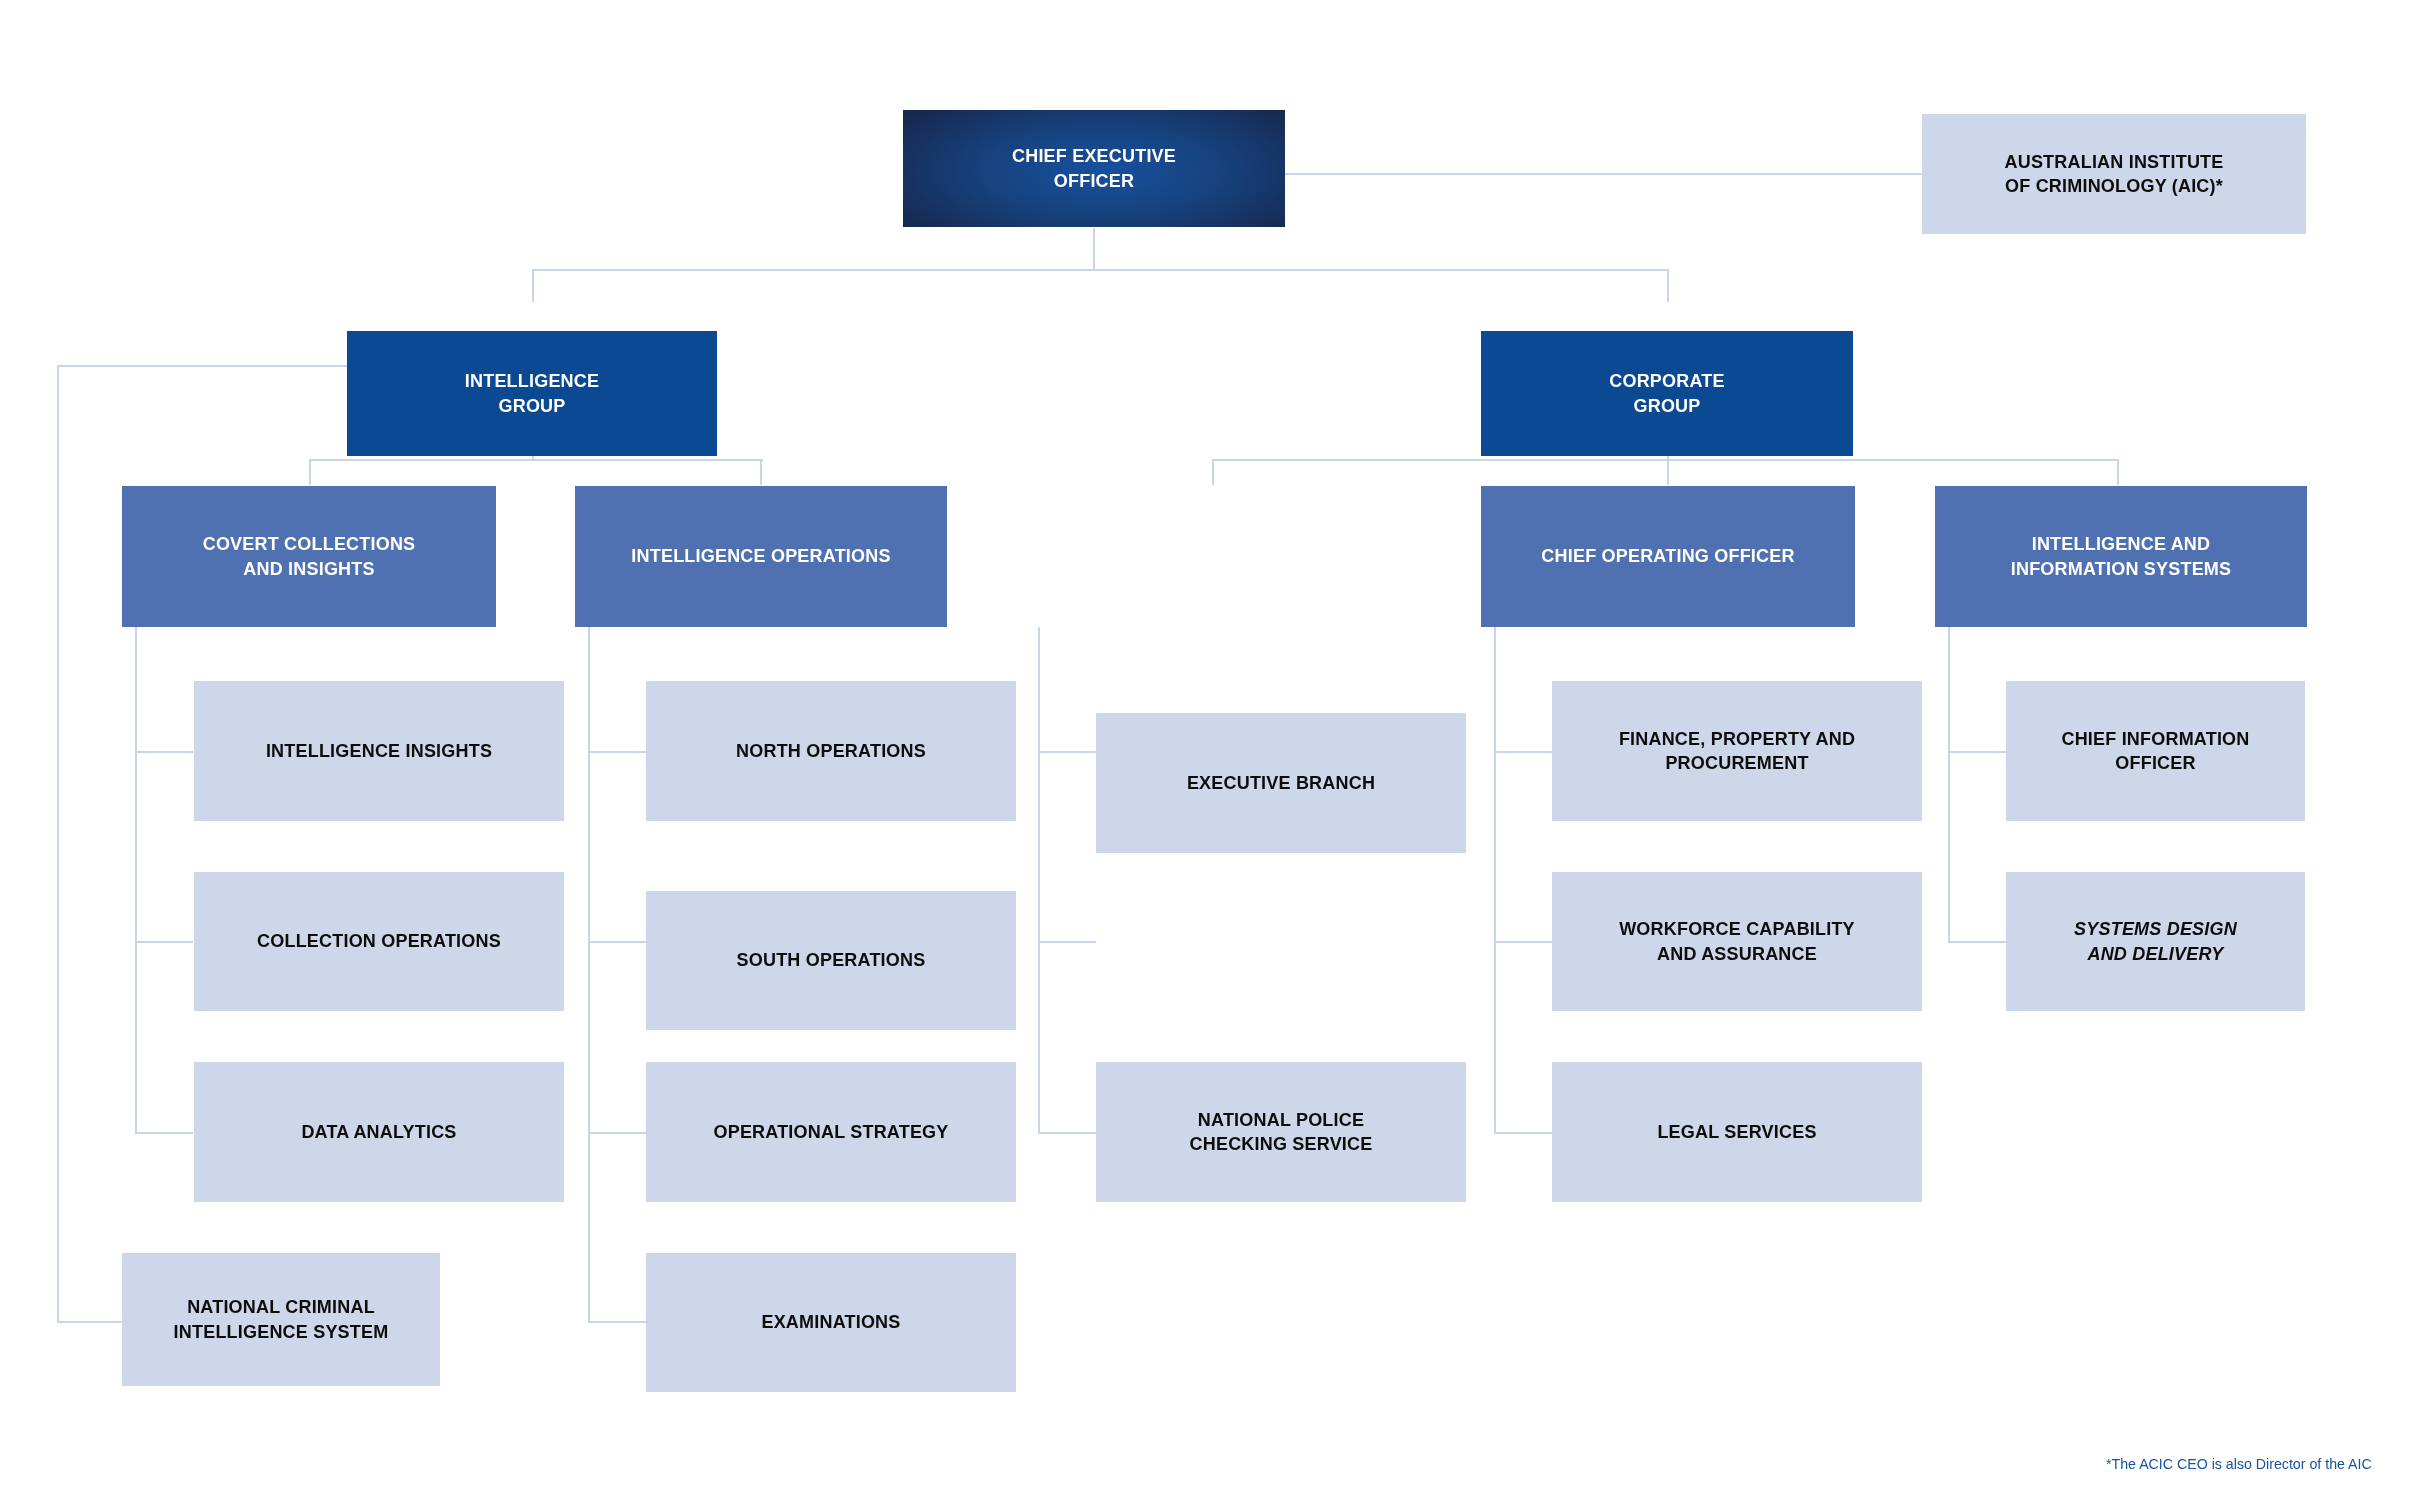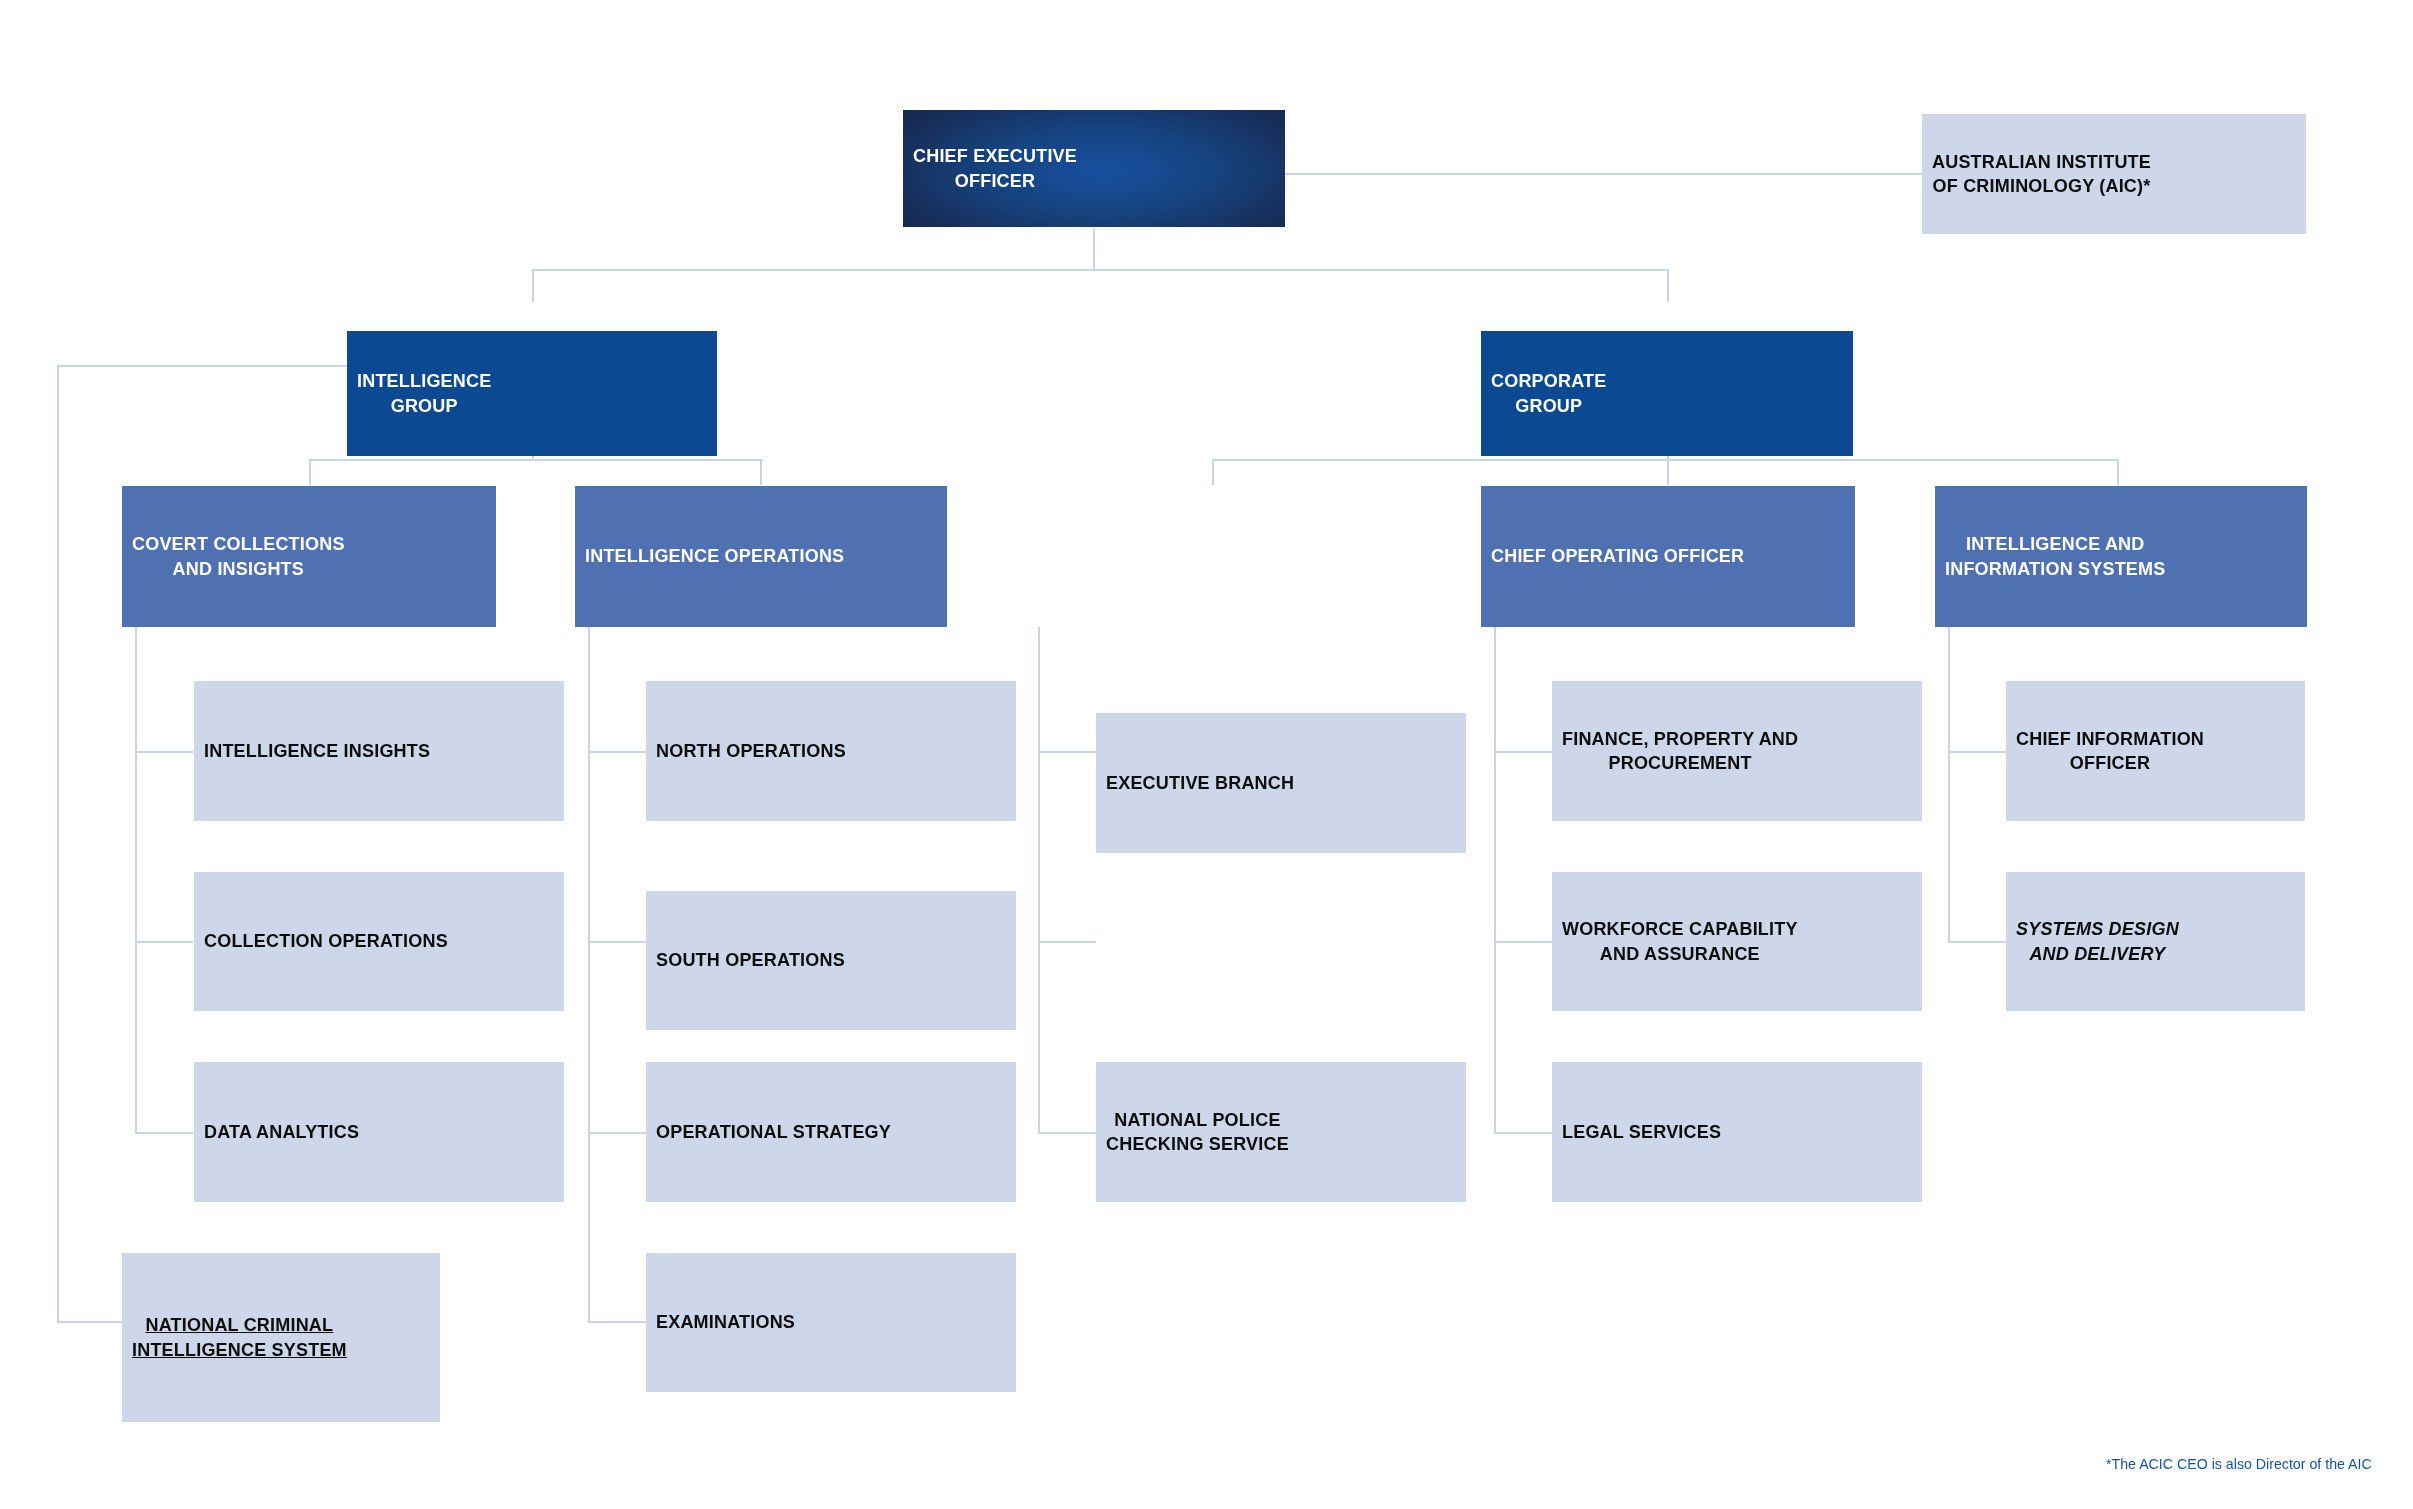--- a/index.html
+++ b/index.html
@@ -26,7 +26,7 @@
     position:absolute;
     display:flex;
     align-items:center;
-    justify-content:flex-start;
+    justify-content:center;
     text-align:center;
     box-sizing:border-box;
     padding:18px 10px;

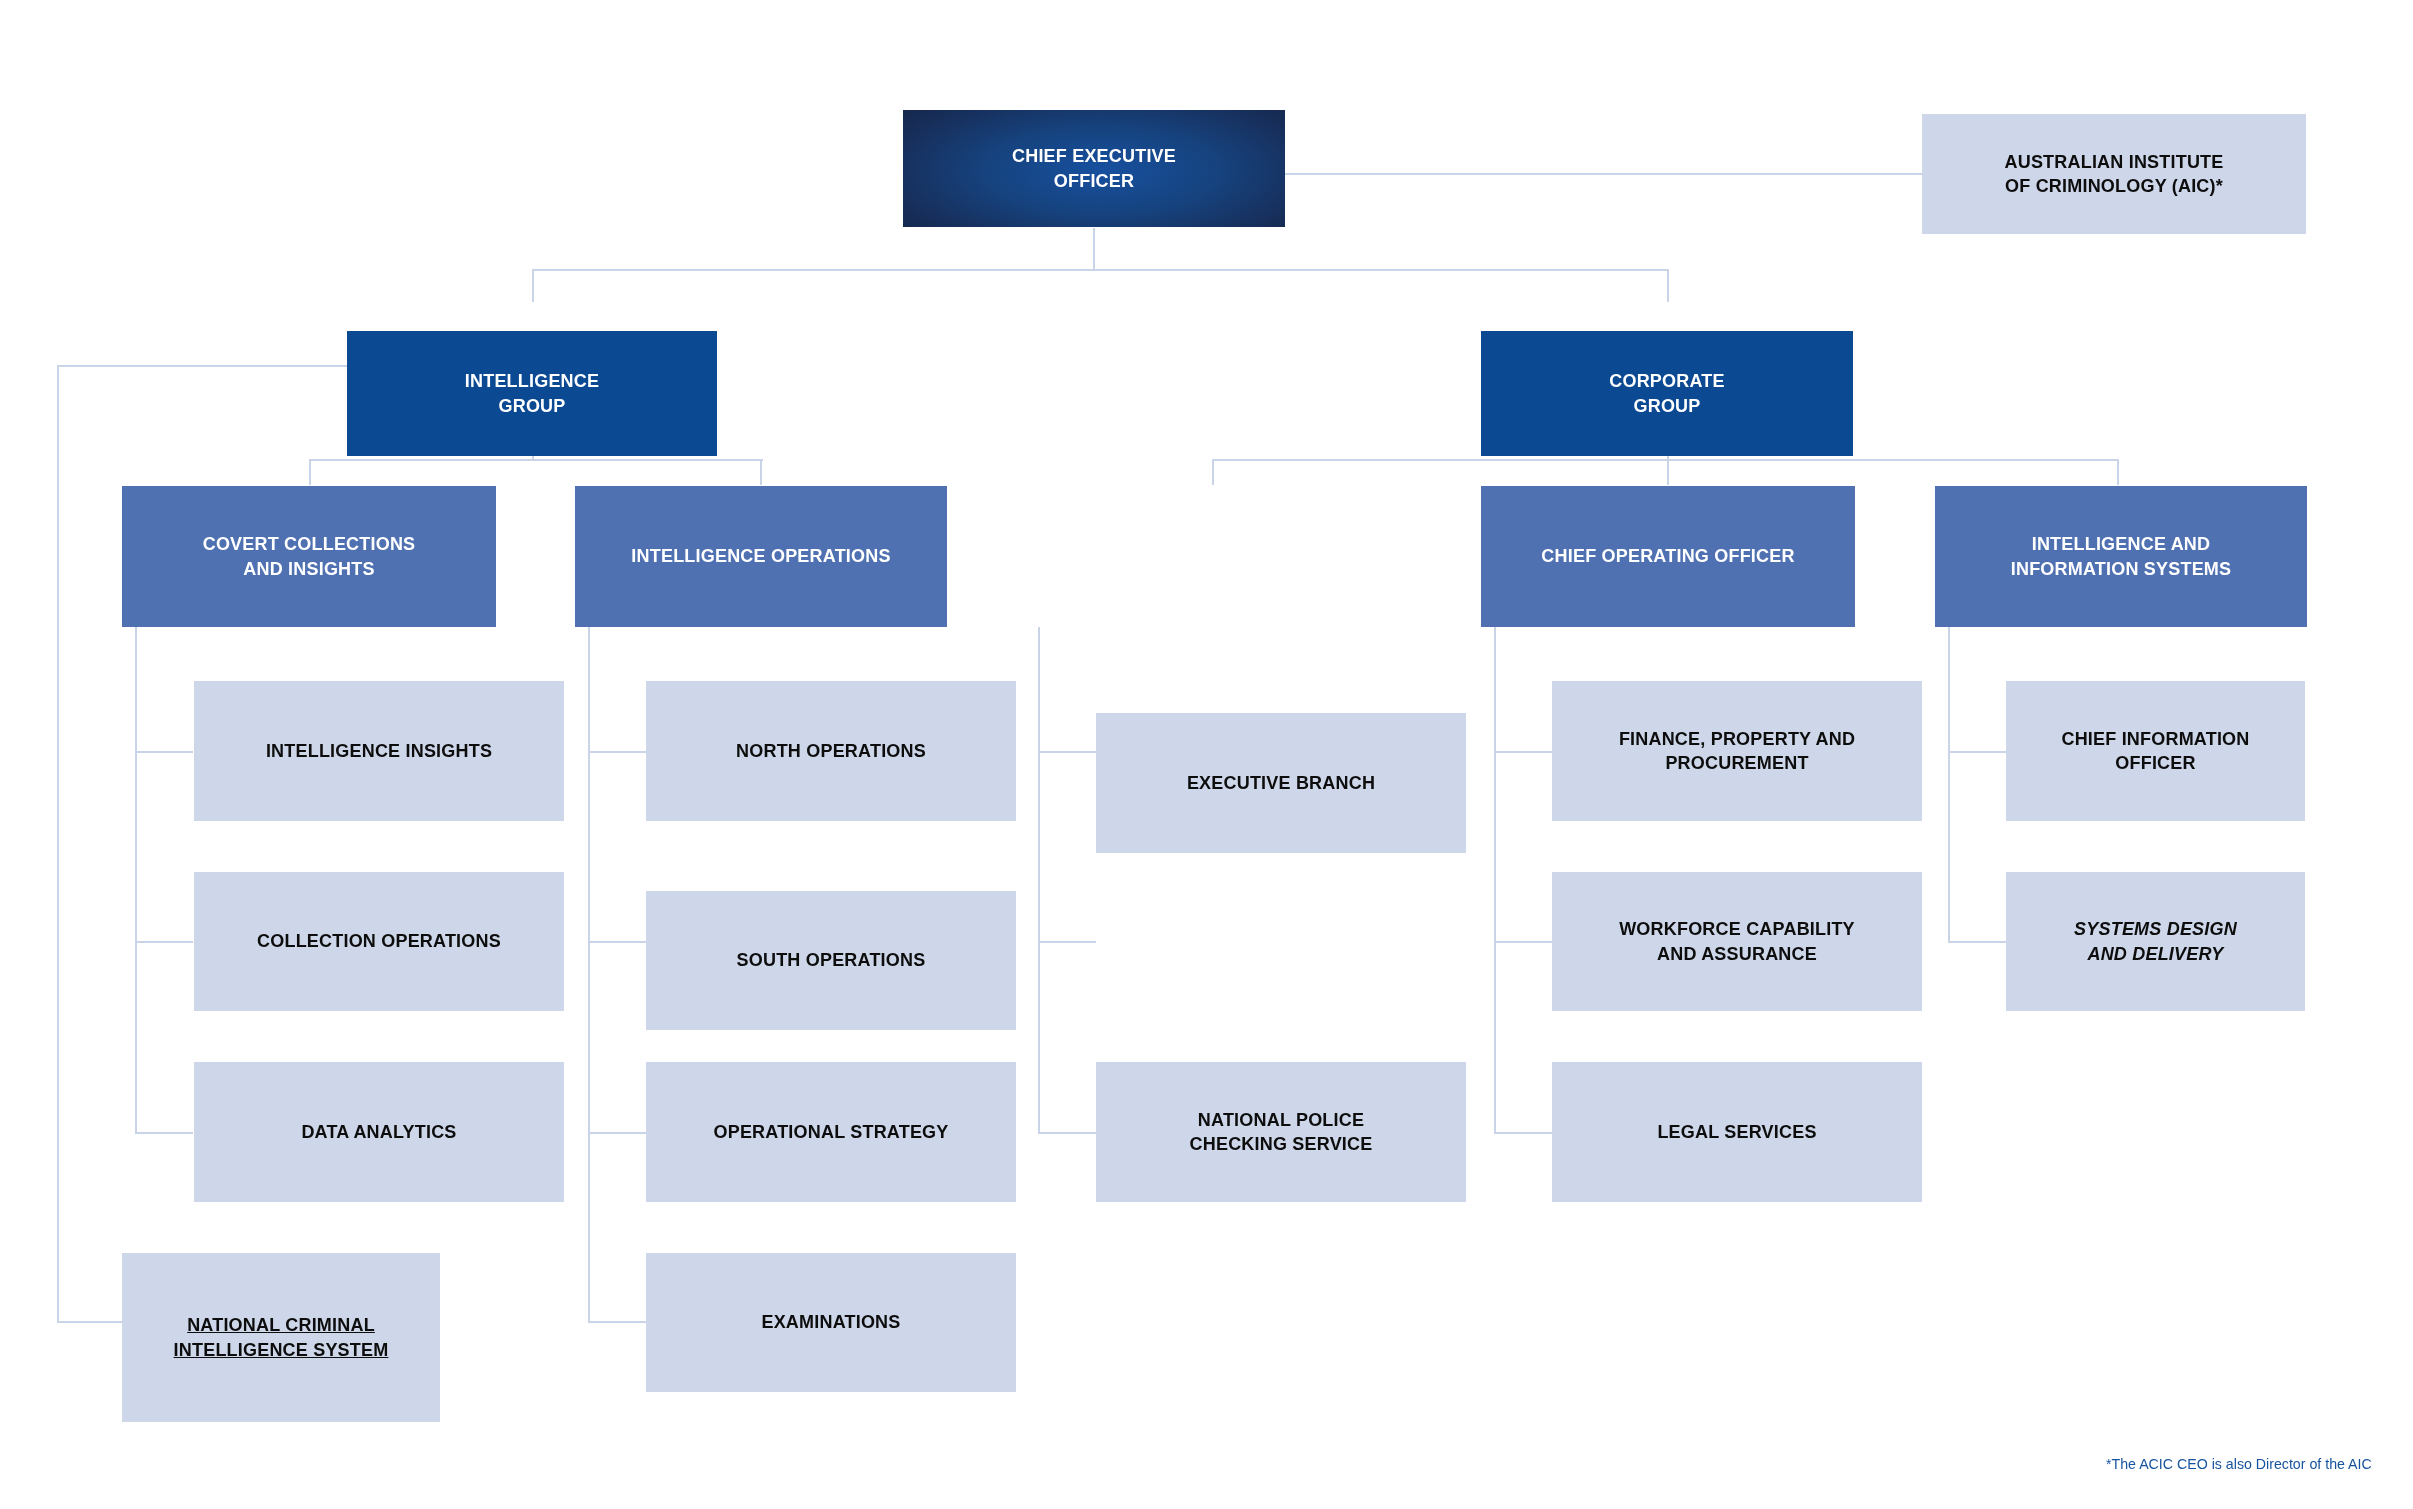--- a/index.html
+++ b/index.html
@@ -200,7 +200,7 @@
     </div>
   </div>
 
-  <div class="node leaf" style="left:122px; top:1253px; width:318px; height:169px;text-decoration:underline;">
+  <div class="node leaf" style="left:122px; top:1253px; width:318px; height:133px;">
     <div>
       <div>NATIONAL CRIMINAL</div>
       <div>INTELLIGENCE SYSTEM</div>

